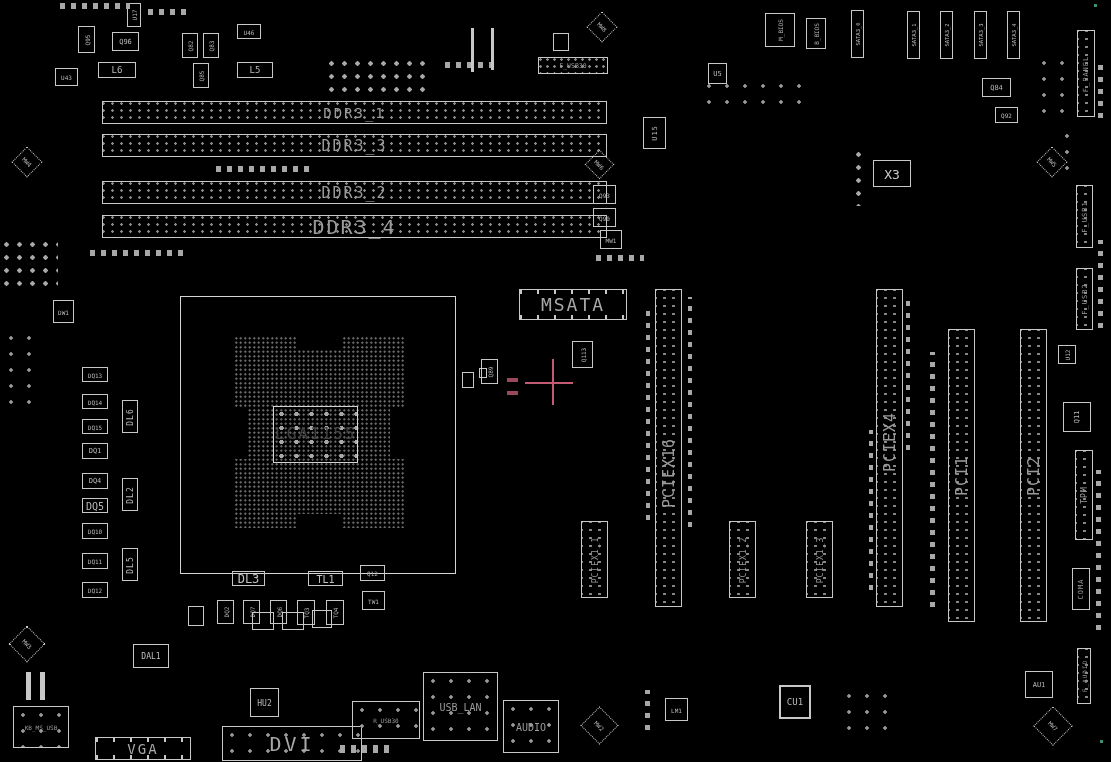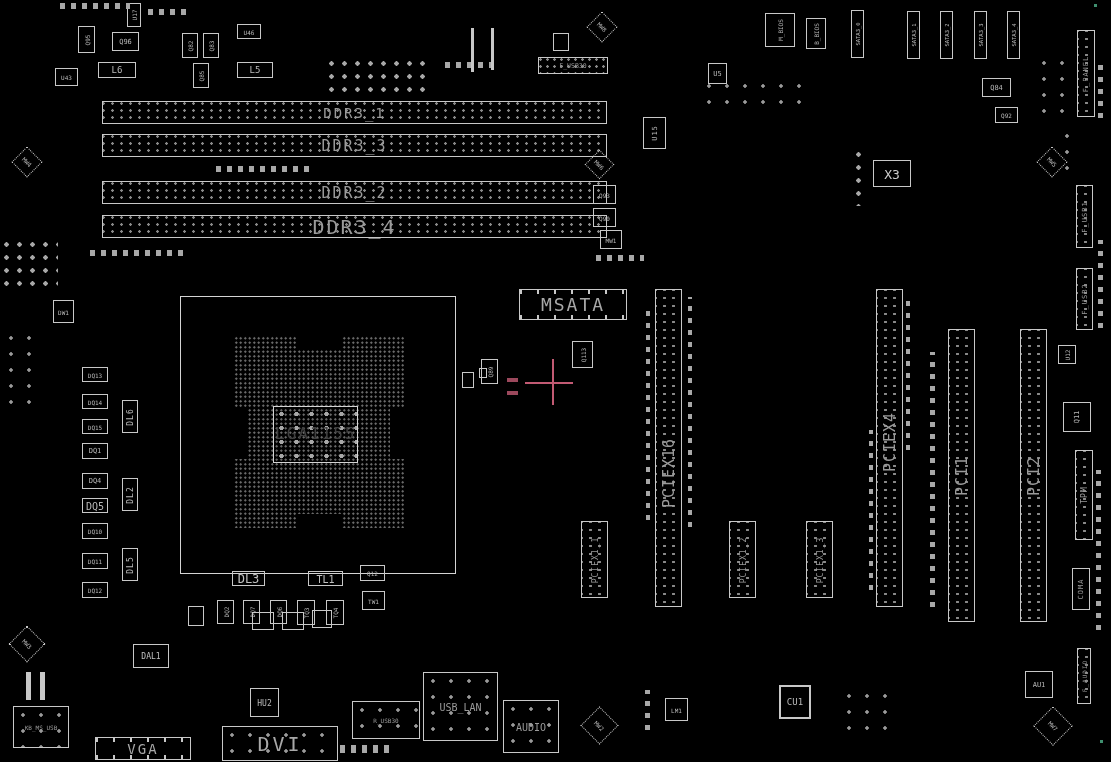--- a/index.html
+++ b/index.html
@@ -305,7 +305,7 @@
   <div class="bx ticks" style="left:95px;top:737px;width:96px;height:23px">
     <span class="lbl" style="font-size:14px;color:#a8a8a8">VGA</span>
   </div>
-  <div class="bx gridsp" style="left:222px;top:726px;width:116px;height:35px">
+  <div class="bx gridsp" style="left:222px;top:726px;width:140px;height:35px">
     <span class="lbl" style="font-size:20px;color:#a8a8a8;letter-spacing:3px">DVI</span>
   </div>
   <div class="bx" style="left:250px;top:688px;width:29px;height:29px">

